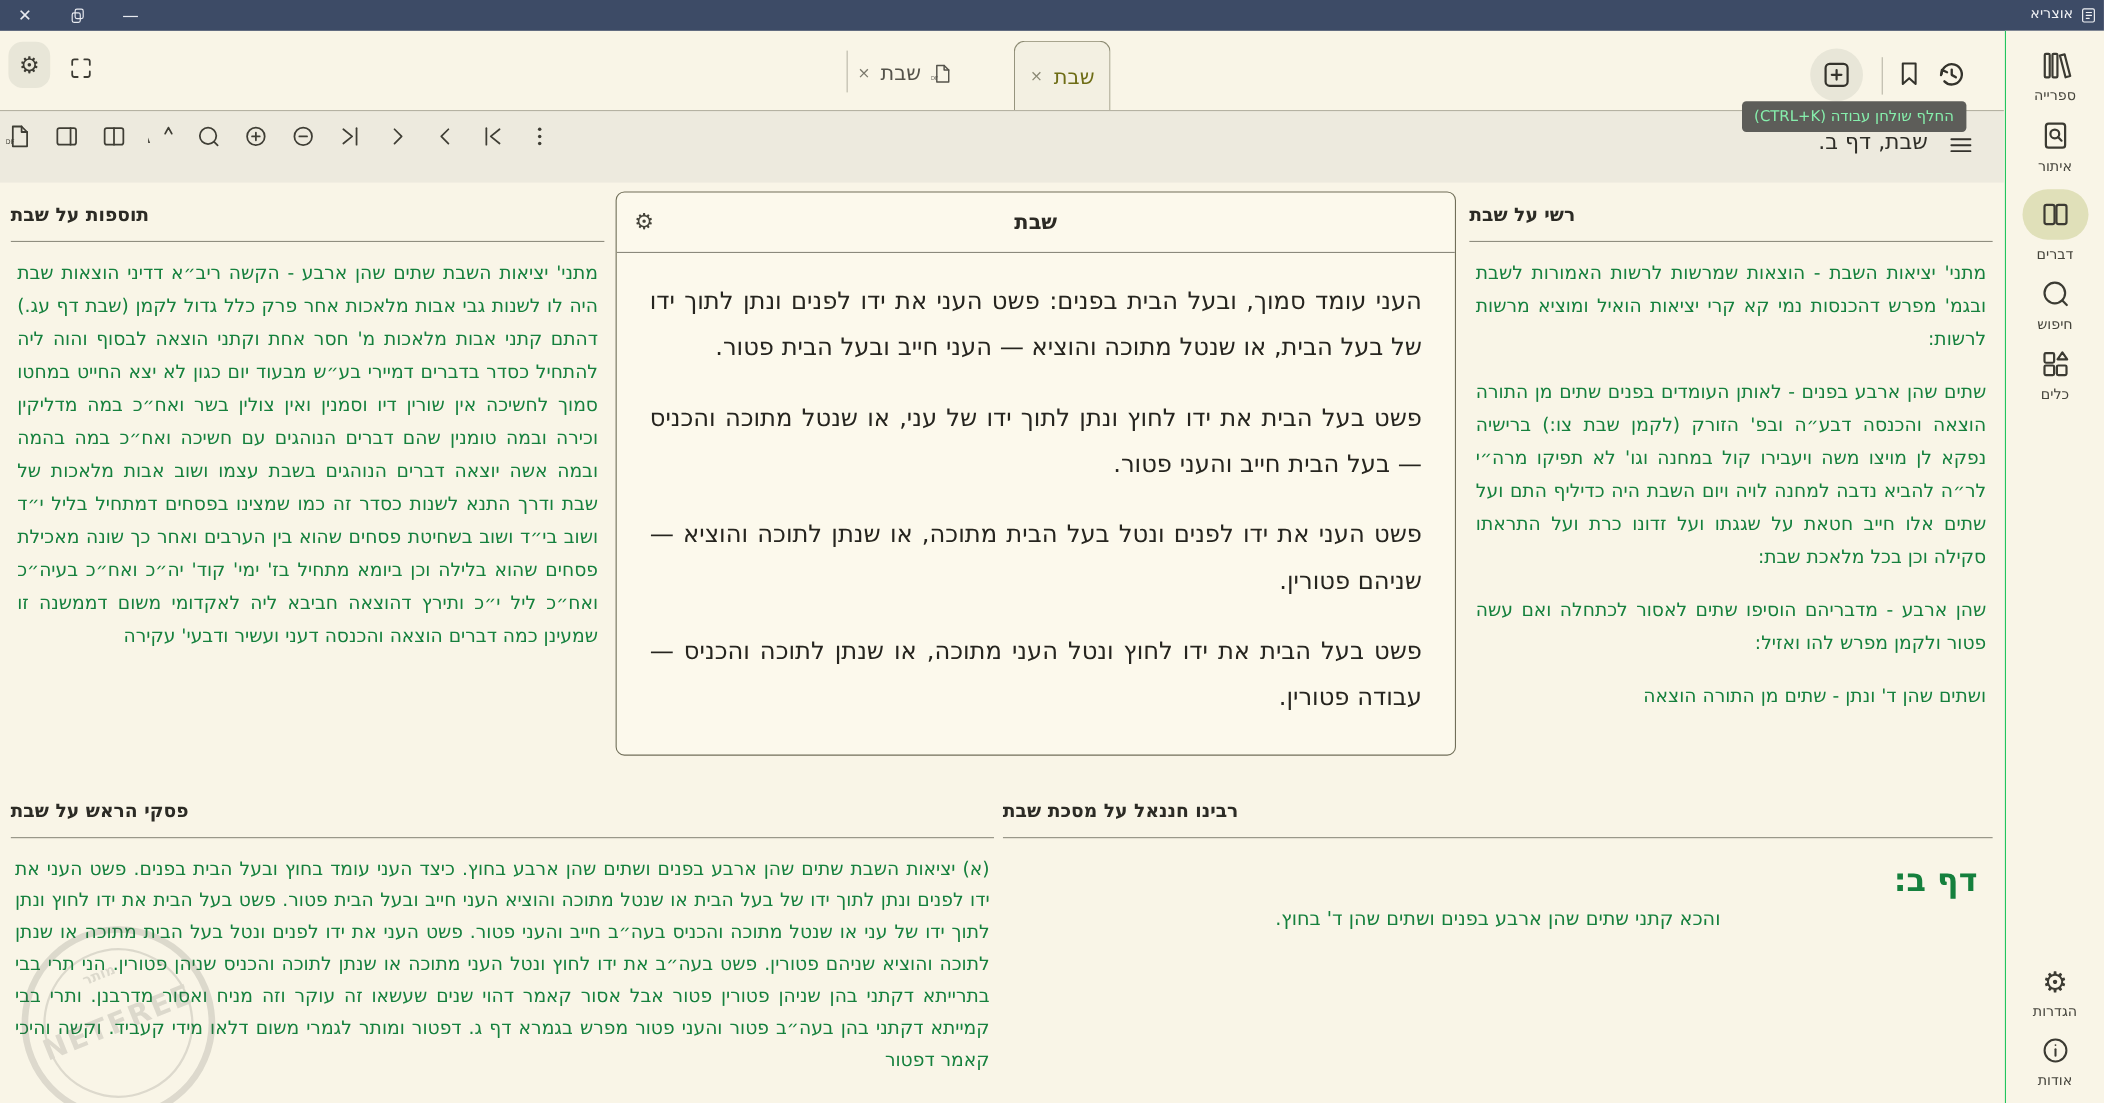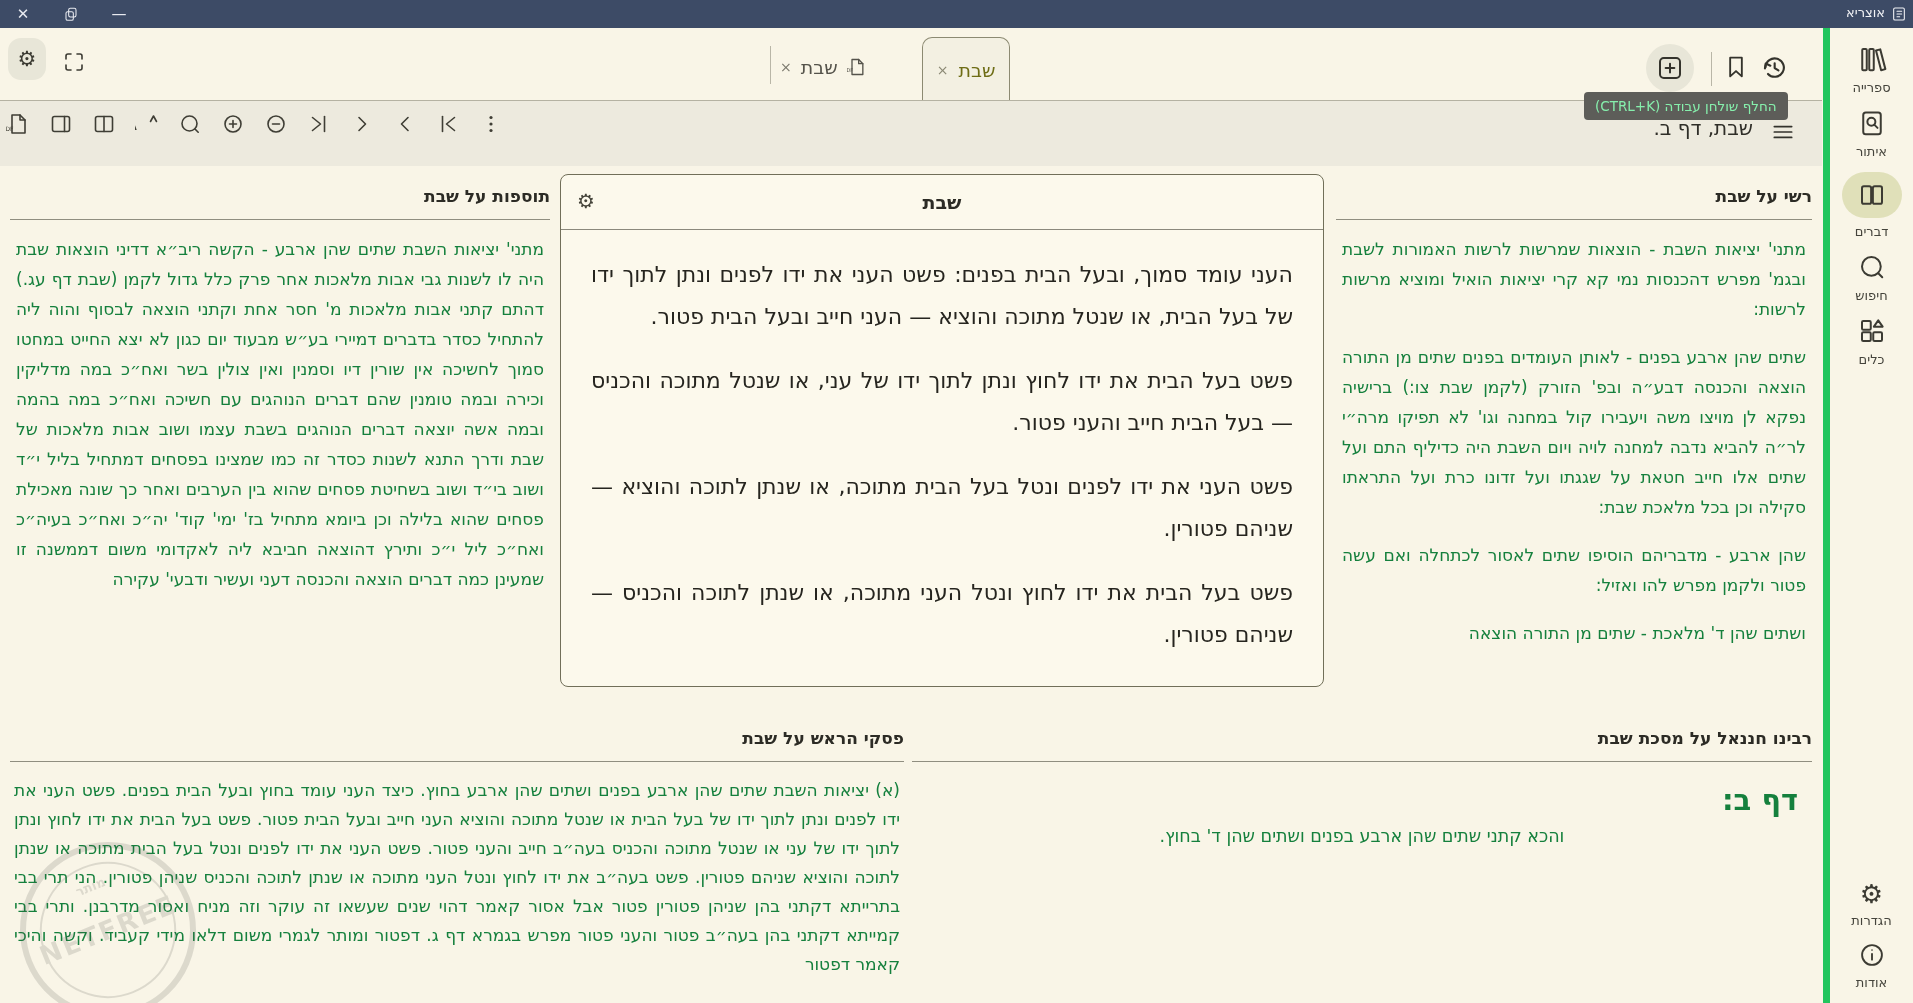--- a/index.html
+++ b/index.html
@@ -49,7 +49,7 @@
 
   
   .sidebar{position:absolute;right:0;top:28px;width:90px;height:975px;background:#f9f5e7;border-right:none;
-           border-left:7px solid #22c55e;display:flex;flex-direction:column;align-items:center;padding-top:16px;box-sizing:border-box;}
+           border-left:1px solid #22c55e;display:flex;flex-direction:column;align-items:center;padding-top:16px;box-sizing:border-box;}
   .sb-item{display:flex;flex-direction:column;align-items:center;margin-bottom:13px;cursor:pointer;color:#3c3b33;}
   .sb-label{font-size:13px;color:#45443c;margin-top:6px;}
   .sb-pill{width:60px;height:46px;border-radius:23px;background:#e0e0b9;display:flex;align-items:center;justify-content:center;}

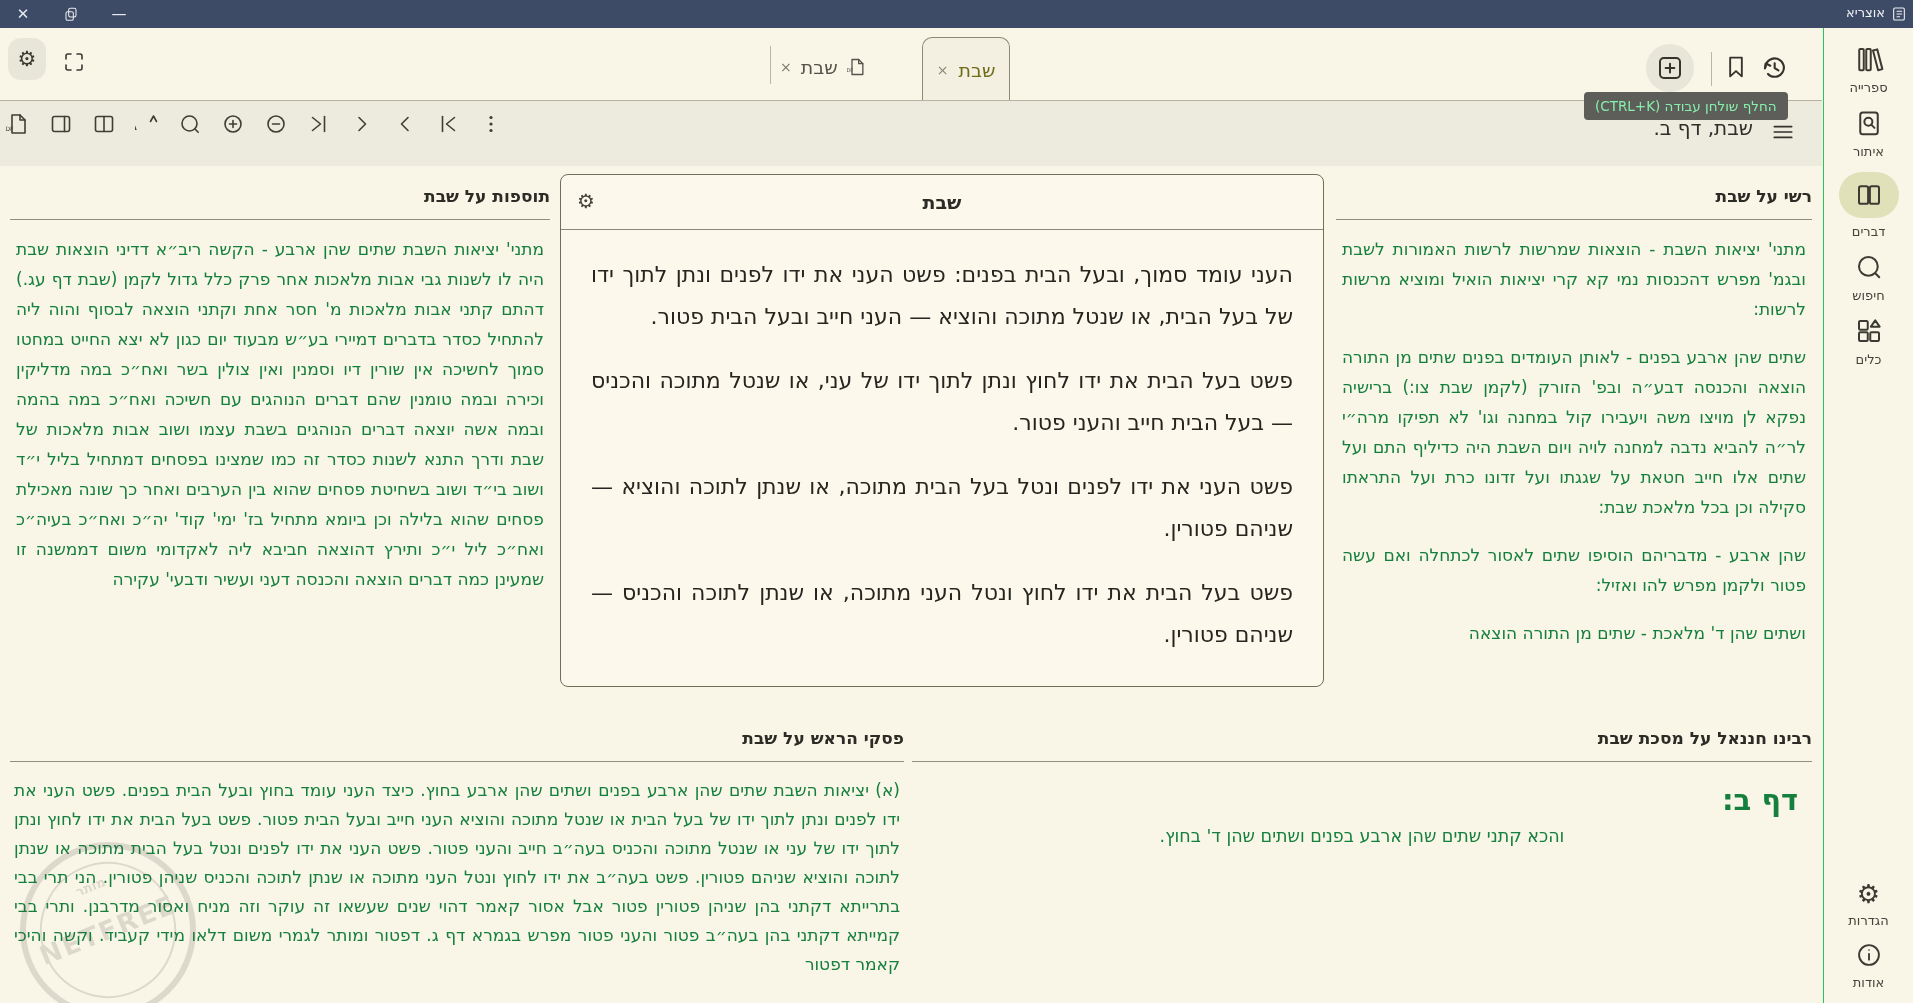--- a/index.html
+++ b/index.html
@@ -59,7 +59,7 @@
 
   
   .panel{position:absolute;overflow:hidden;}
-  .panel-title{text-align:right;font-size:17px;font-weight:bold;color:#2c2b25;padding-top:6px;}
+  .panel-title{text-align:left;font-size:17px;font-weight:bold;color:#2c2b25;padding-top:6px;}
   .panel-rule{border-bottom:1px solid #908e80;margin-top:13px;}
   .panel-body{margin-top:14px;text-align:justify;color:#15803d;}
   .panel-body p{margin:0 0 18px 0;}

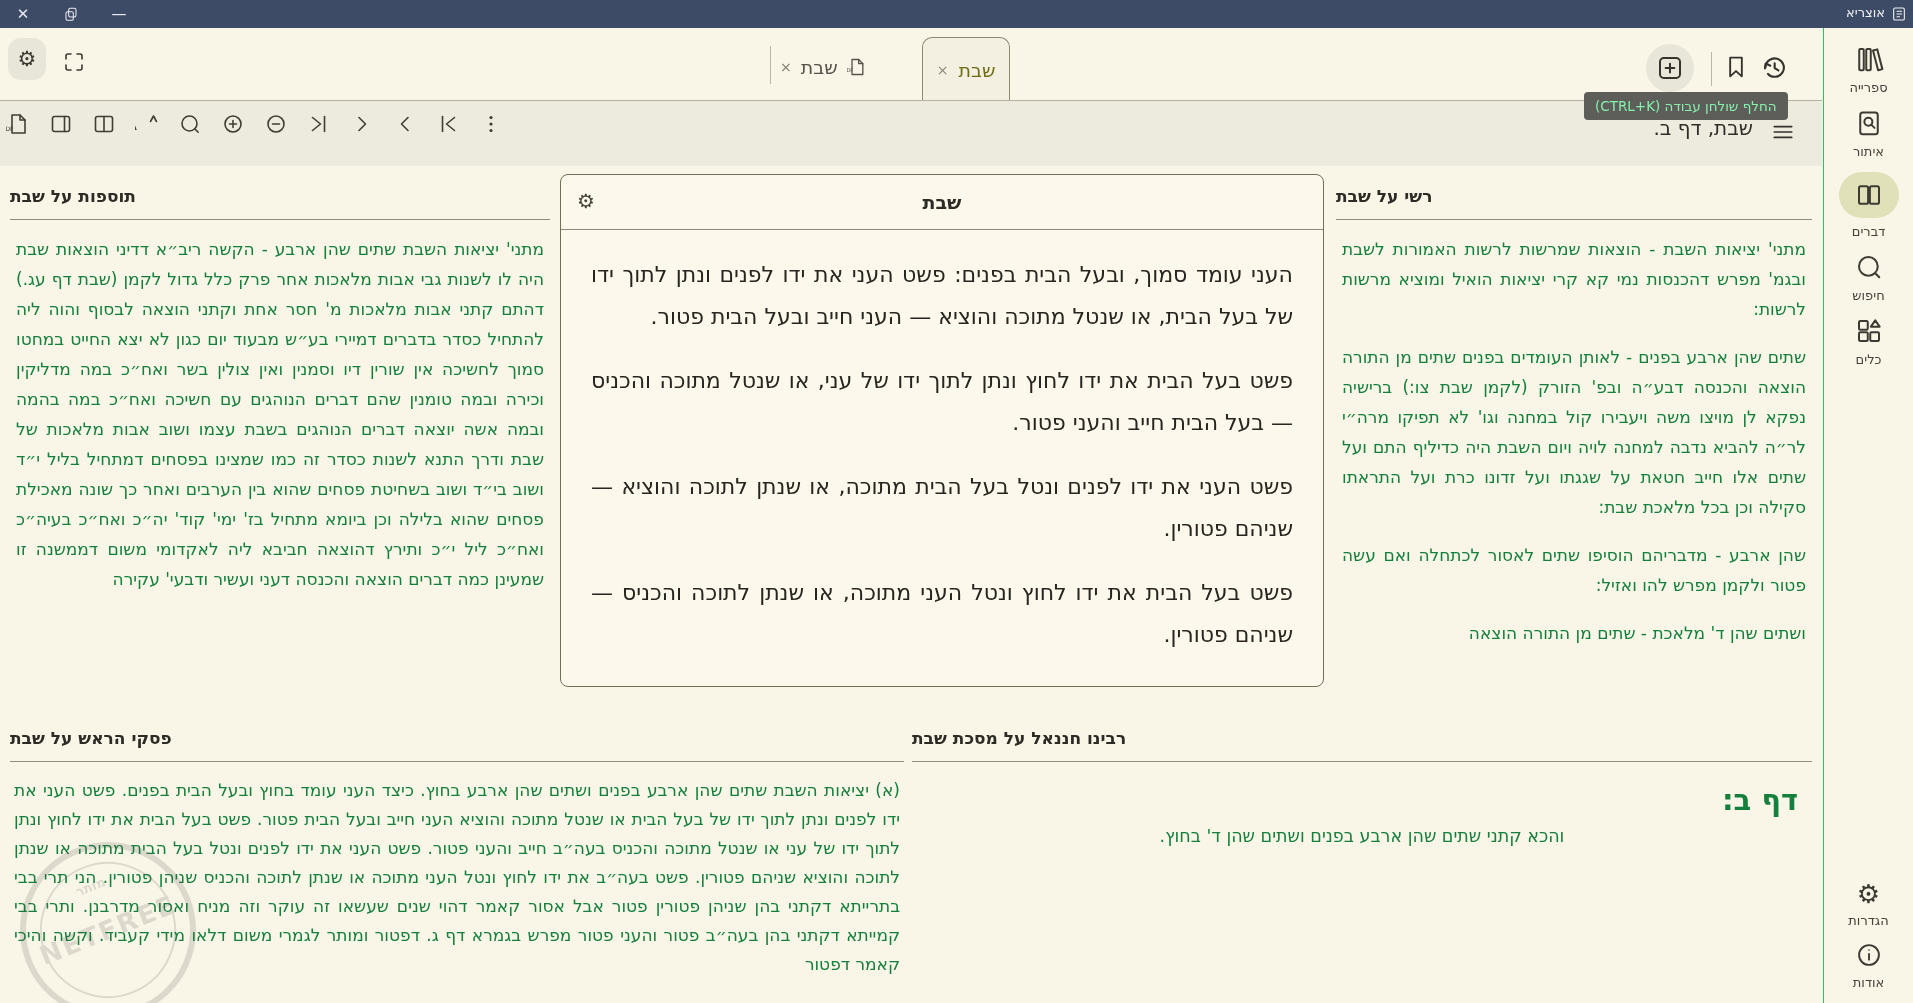--- a/index.html
+++ b/index.html
@@ -333,7 +333,7 @@
       <p>העני עומד סמוך, ובעל הבית בפנים: פשט העני את ידו לפנים ונתן לתוך ידו של בעל הבית, או שנטל מתוכה והוציא — העני חייב ובעל הבית פטור.</p>
       <p>פשט בעל הבית את ידו לחוץ ונתן לתוך ידו של עני, או שנטל מתוכה והכניס — בעל הבית חייב והעני פטור.</p>
       <p>פשט העני את ידו לפנים ונטל בעל הבית מתוכה, או שנתן לתוכה והוציא — שניהם פטורין.</p>
-      <p>פשט בעל הבית את ידו לחוץ ונטל העני מתוכה, או שנתן לתוכה והכניס — שניהם פטורין.</p>
+      <p>פשט בעל הבית את ידו לחוץ ונטל העני מתוכה, או שנתן לתוכה והכניס — עבודה פטורין.</p>
     </div>
   </div>
 

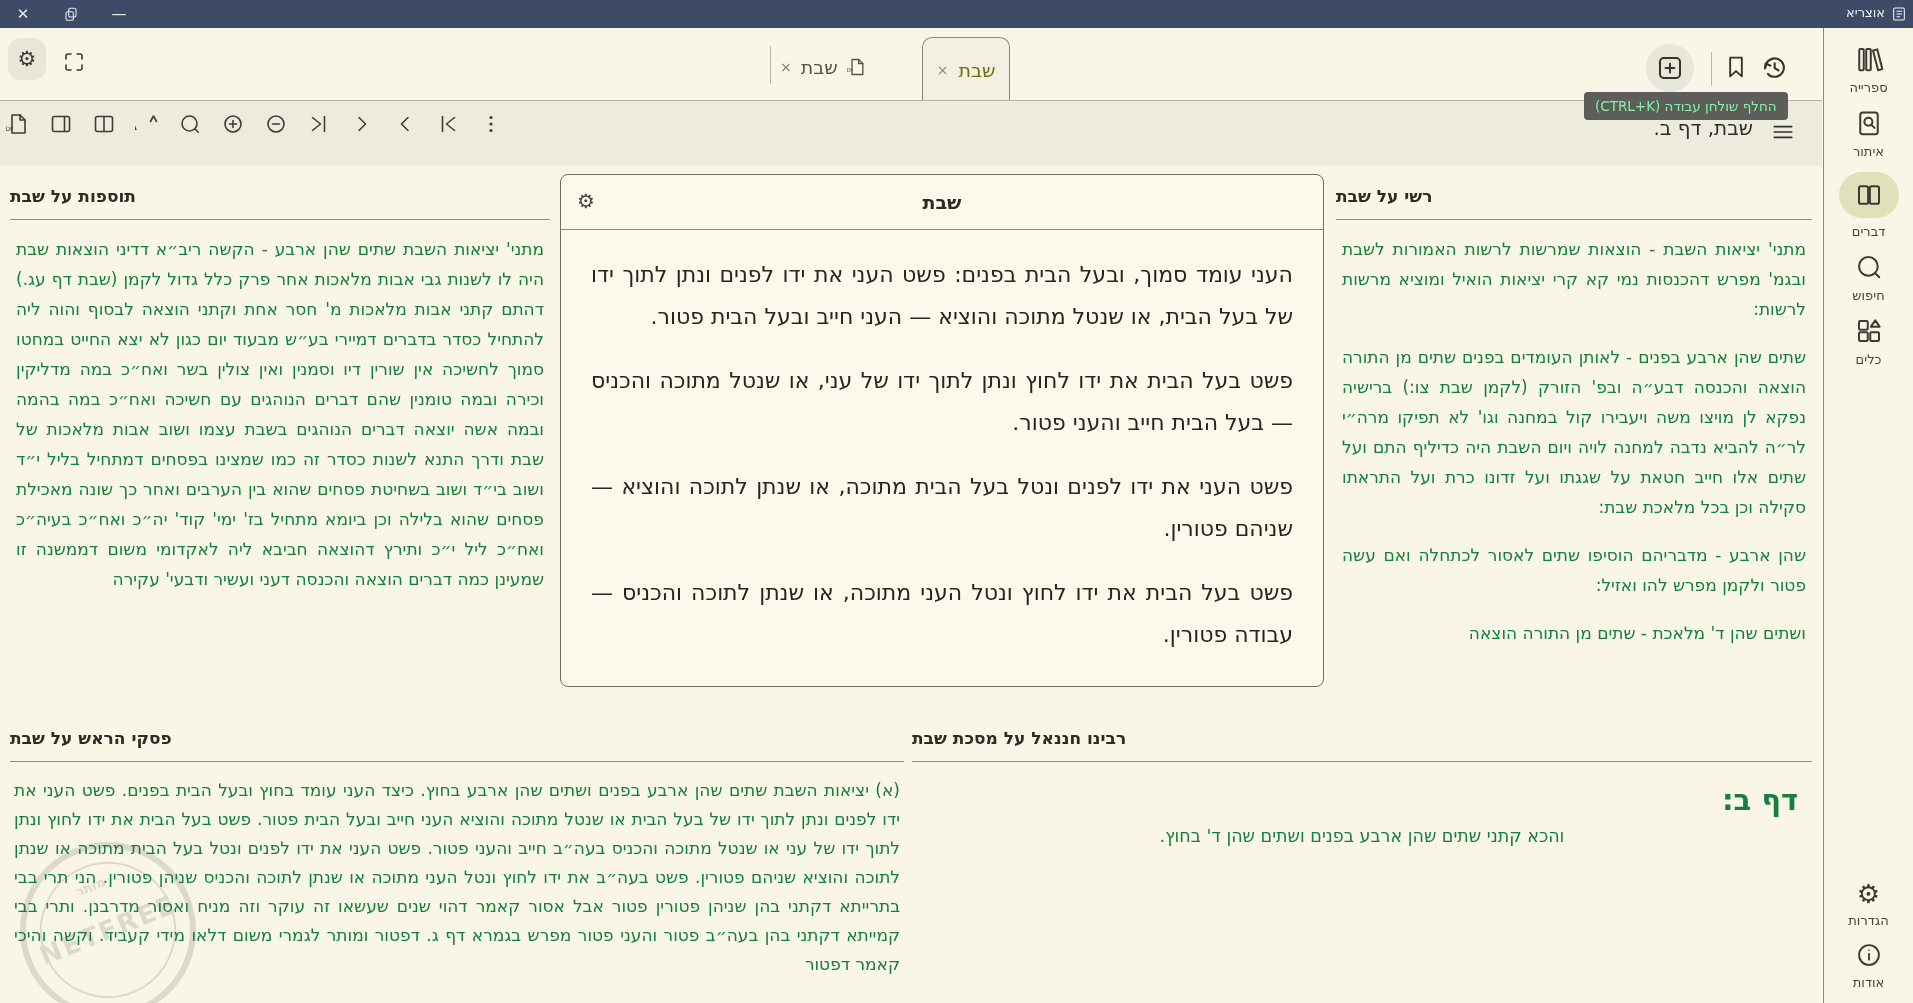--- a/index.html
+++ b/index.html
@@ -318,7 +318,7 @@
       <p>מתני' יציאות השבת - הוצאות שמרשות לרשות האמורות לשבת ובגמ' מפרש דהכנסות נמי קא קרי יציאות הואיל ומוציא מרשות לרשות:</p>
       <p>שתים שהן ארבע בפנים - לאותן העומדים בפנים שתים מן התורה הוצאה והכנסה דבע״ה ובפ' הזורק (לקמן שבת צו:) ברישיה נפקא לן מויצו משה ויעבירו קול במחנה וגו' לא תפיקו מרה״י לר״ה להביא נדבה למחנה לויה ויום השבת היה כדיליף התם ועל שתים אלו חייב חטאת על שגגתו ועל זדונו כרת ועל התראתו סקילה וכן בכל מלאכת שבת:</p>
       <p>שהן ארבע - מדבריהם הוסיפו שתים לאסור לכתחלה ואם עשה פטור ולקמן מפרש להו ואזיל:</p>
-      <p>ושתים שהן ד' מלאכת - שתים מן התורה הוצאה</p>
+      <p>ושתים שהן ד' ונתן - שתים מן התורה הוצאה</p>
     </div>
   </div>
 

